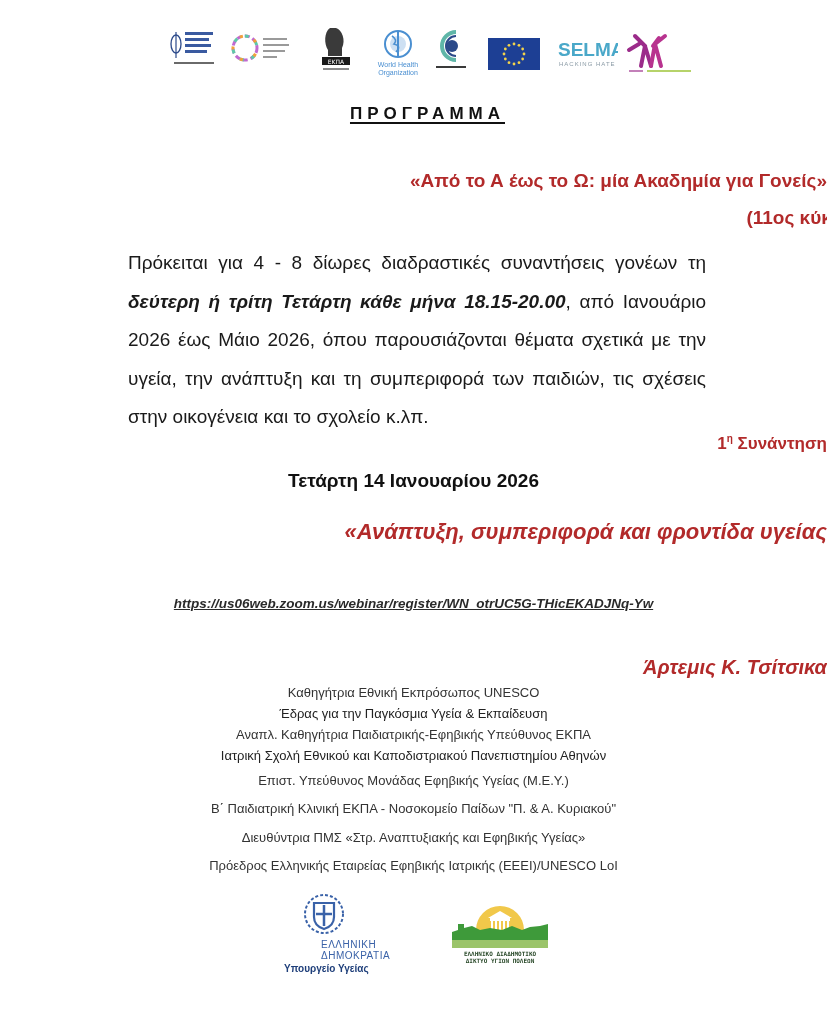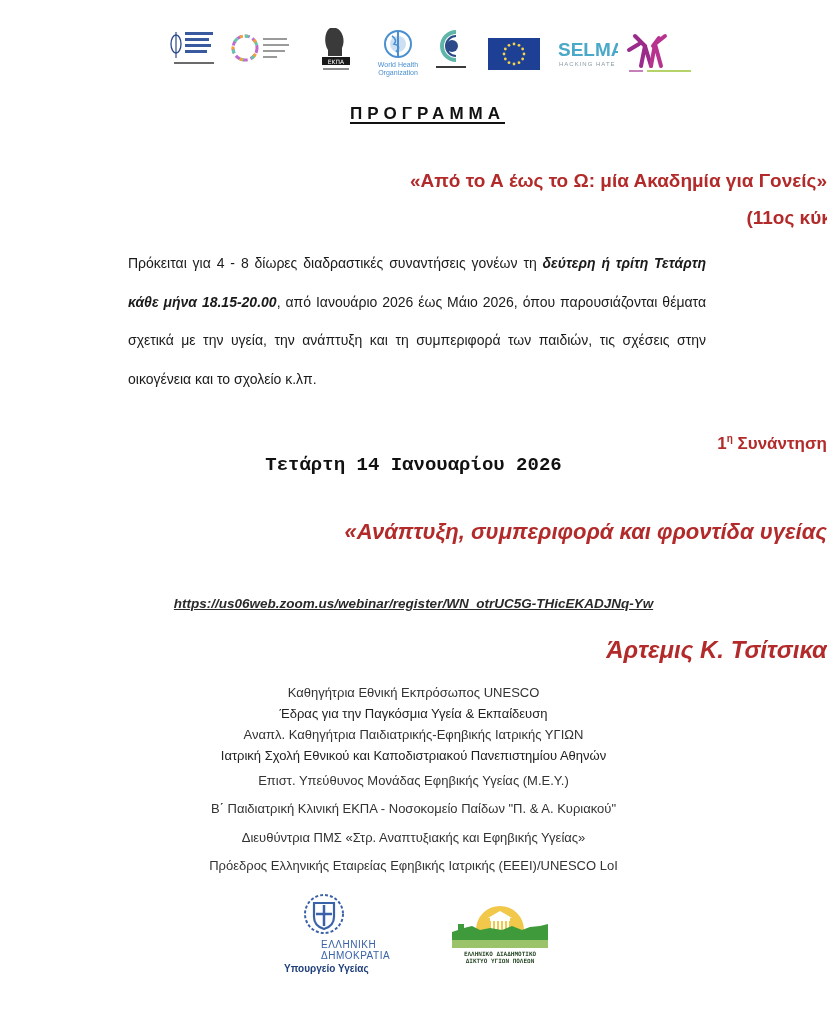--- a/index.html
+++ b/index.html
@@ -22,7 +22,7 @@
   .h-cycle { top: 207px; font-size: 19px; font-weight: bold; padding-left: 43px; }
   .intro {
     position: absolute; top: 244px; left: 128px; width: 578px;
-    font-size: 14px; line-height: 38.5px; text-align: justify; color: #1a1a1a;
+    font-size: 19px; line-height: 38.5px; text-align: justify; color: #1a1a1a;
   }
   .intro b { font-style: italic; font-weight: bold; }
   .meeting-no { top: 433px; font-size: 17px; font-weight: bold; }

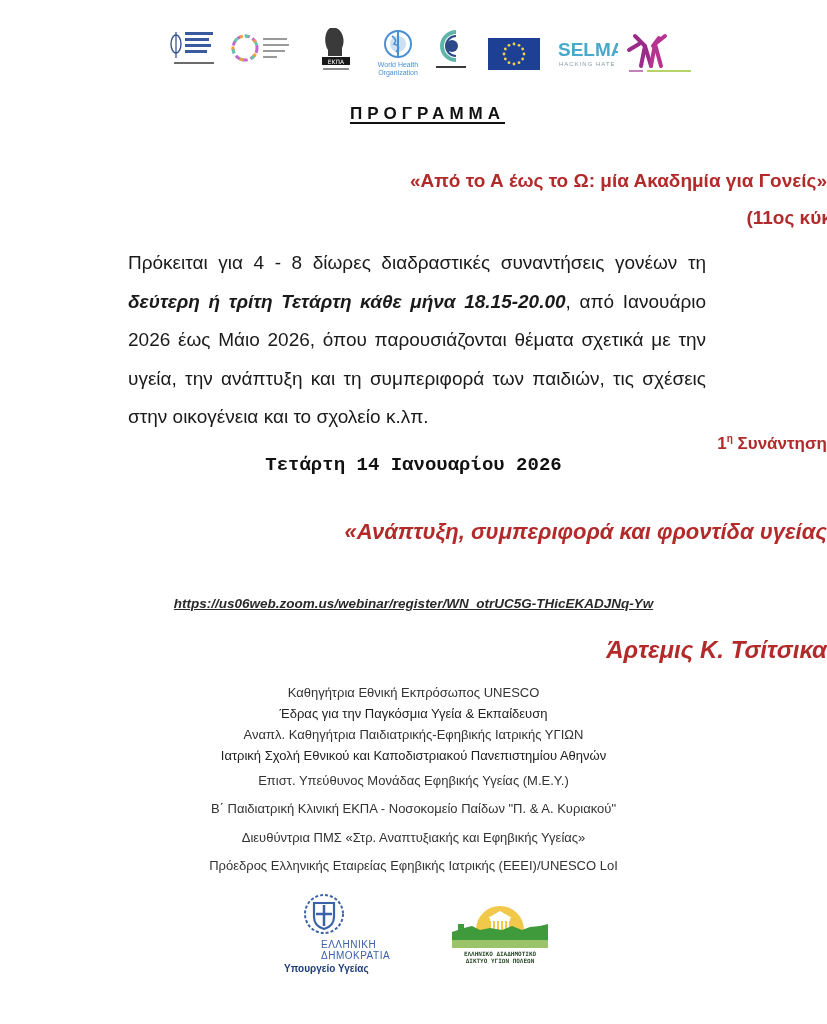--- a/index.html
+++ b/index.html
@@ -27,7 +27,7 @@
   .intro b { font-style: italic; font-weight: bold; }
   .meeting-no { top: 433px; font-size: 17px; font-weight: bold; }
   .meeting-no sup { font-size: 10px; }
-  .meeting-date { top: 454px; font-size: 19px; font-weight: bold; color: #111; font-family: Liberation Mono, monospace; }
+  .meeting-date { top: 470px; font-size: 19px; font-weight: bold; color: #111; }
   .talk-title {
     top: 516px; font-size: 22px; font-weight: bold; font-style: italic; line-height: 32px;
   }

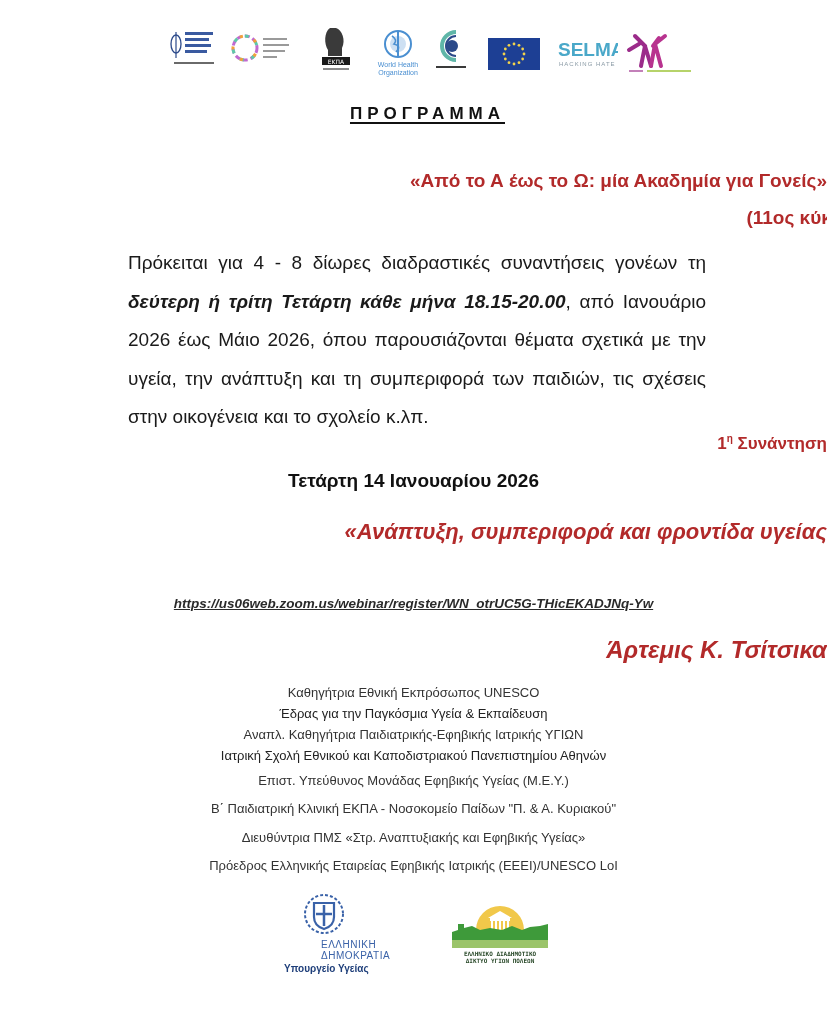--- a/index.html
+++ b/index.html
@@ -35,7 +35,7 @@
     top: 596px; font-size: 13.5px; font-weight: bold; font-style: italic;
     color: #2a2a2a; text-decoration: underline;
   }
-  .speaker-name { top: 636px; font-size: 24px; font-weight: bold; font-style: italic; }
+  .speaker-name { top: 656px; font-size: 20px; font-weight: bold; font-style: italic; }
   .cred { font-size: 13px; color: #333; }
   .c1 { top: 685px; }
   .c2 { top: 706px; color: #222; }

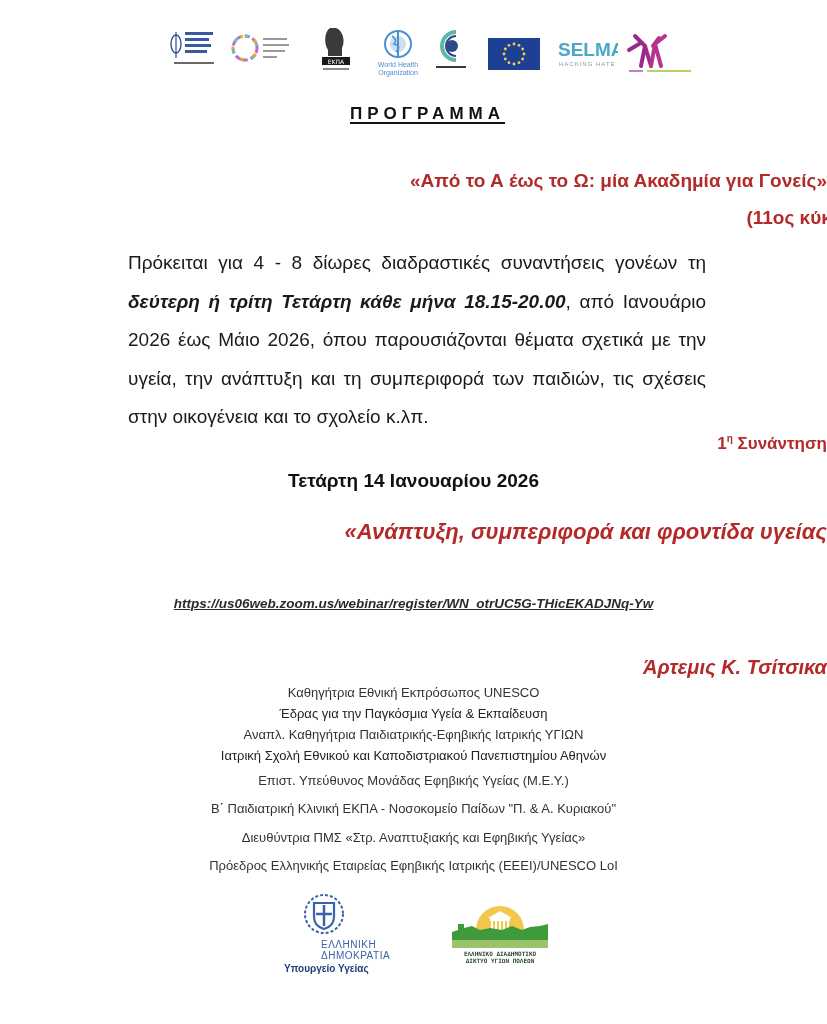--- a/index.html
+++ b/index.html
@@ -161,7 +161,7 @@
 <div class="center speaker-name red">Άρτεμις Κ. Τσίτσικα</div>
 <div class="center cred c1">Καθηγήτρια Εθνική Εκπρόσωπος UNESCO</div>
 <div class="center cred c2">Έδρας για την Παγκόσμια Υγεία &amp; Εκπαίδευση</div>
-<div class="center cred c3">Αναπλ. Καθηγήτρια Παιδιατρικής-Εφηβικής Ιατρικής ΥΓΙΩΝ</div>
+<div class="center cred c3">Αναπλ. Καθηγήτρια Παιδιατρικής-Εφηβικής Υπεύθυνος ΕΚΠΑ</div>
 <div class="center cred c4">Ιατρική Σχολή Εθνικού και Καποδιστριακού Πανεπιστημίου Αθηνών</div>
 <div class="center cred c5">Επιστ. Υπεύθυνος Μονάδας Εφηβικής Υγείας (Μ.Ε.Υ.)</div>
 <div class="center cred c6">Β΄ Παιδιατρική Κλινική ΕΚΠΑ - Νοσοκομείο Παίδων "Π. &amp; Α. Κυριακού"</div>

